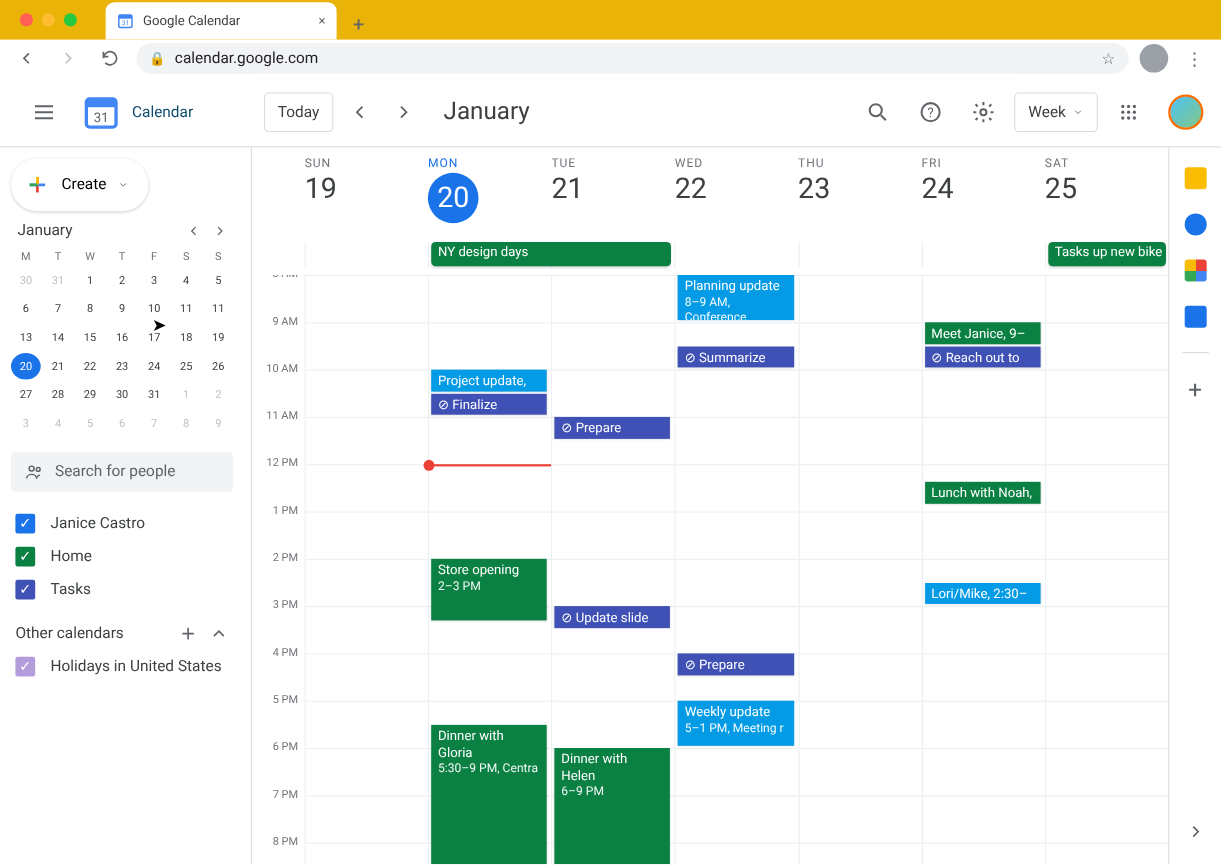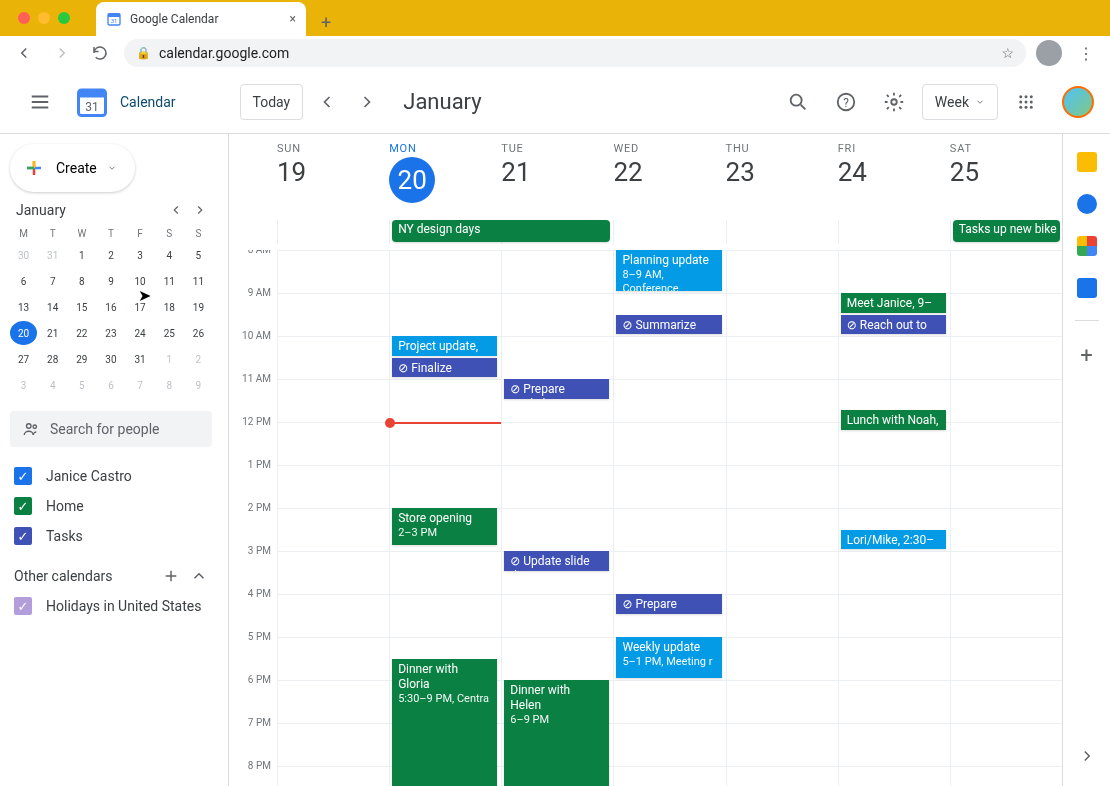--- a/index.html
+++ b/index.html
@@ -499,7 +499,7 @@
                 <div class="hour-line" style="top: 516px;"></div>
                 <div class="event green" style="top: 43px; left: 2px; right: 4px; height: 19.5px;"><span>Meet Janice, 9–9:</span></div>
                 <div class="event task" style="top: 64.5px; left: 2px; right: 4px; height: 19.5px;"><span>⊘</span> <span>Reach out to To</span></div>
-                <div class="event green" style="top: 160px; left: 2px; right: 4px; height: 19.5px;"><span>Lunch with Noah,</span></div>
+                <div class="event green" style="top: 188px; left: 2px; right: 4px; height: 19.5px;"><span>Lunch with Noah,</span></div>
                 <div class="event blue" style="top: 279.5px; left: 2px; right: 4px; height: 19.5px;"><span>Lori/Mike, 2:30–3</span></div>
               </div>
               <div class="day-col">

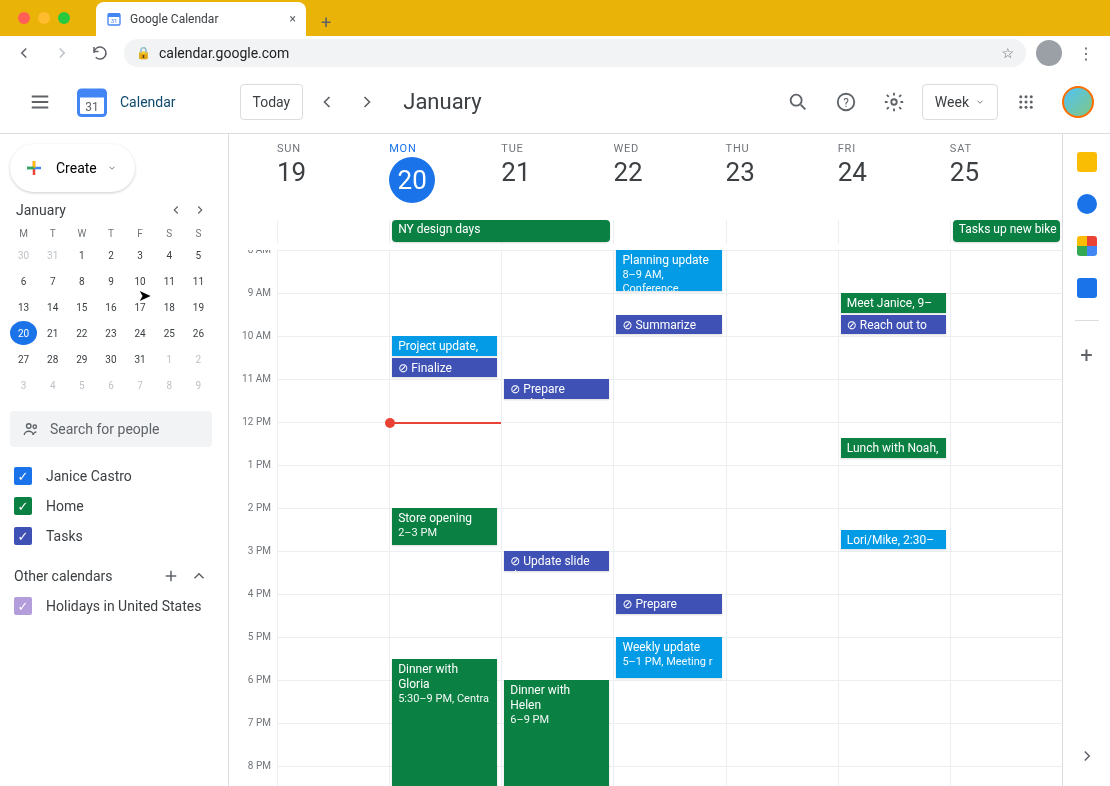--- a/index.html
+++ b/index.html
@@ -428,7 +428,7 @@
                 </div>
                 <div class="event blue" style="top: 86px; left: 2px; right: 4px; height: 19.5px;"><span>Project update, 10</span></div>
                 <div class="event task" style="top: 107.5px; left: 2px; right: 4px; height: 19.5px;"><span>⊘</span> <span>Finalize present</span></div>
-                <div class="event green" style="top: 258px; left: 2px; right: 4px; height: 37px;"><span>Store opening</span><div class="sub">2–3 PM</div></div>
+                <div class="event green" style="top: 258px; left: 2px; right: 4px; height: 56px;"><span>Store opening</span><div class="sub">2–3 PM</div></div>
                 <div class="event green" style="top: 408.5px; left: 2px; right: 4px; height: 148.5px;"><span>Dinner with Gloria</span><div class="sub">5:30–9 PM, Centra</div></div>
               </div>
               <div class="day-col">

